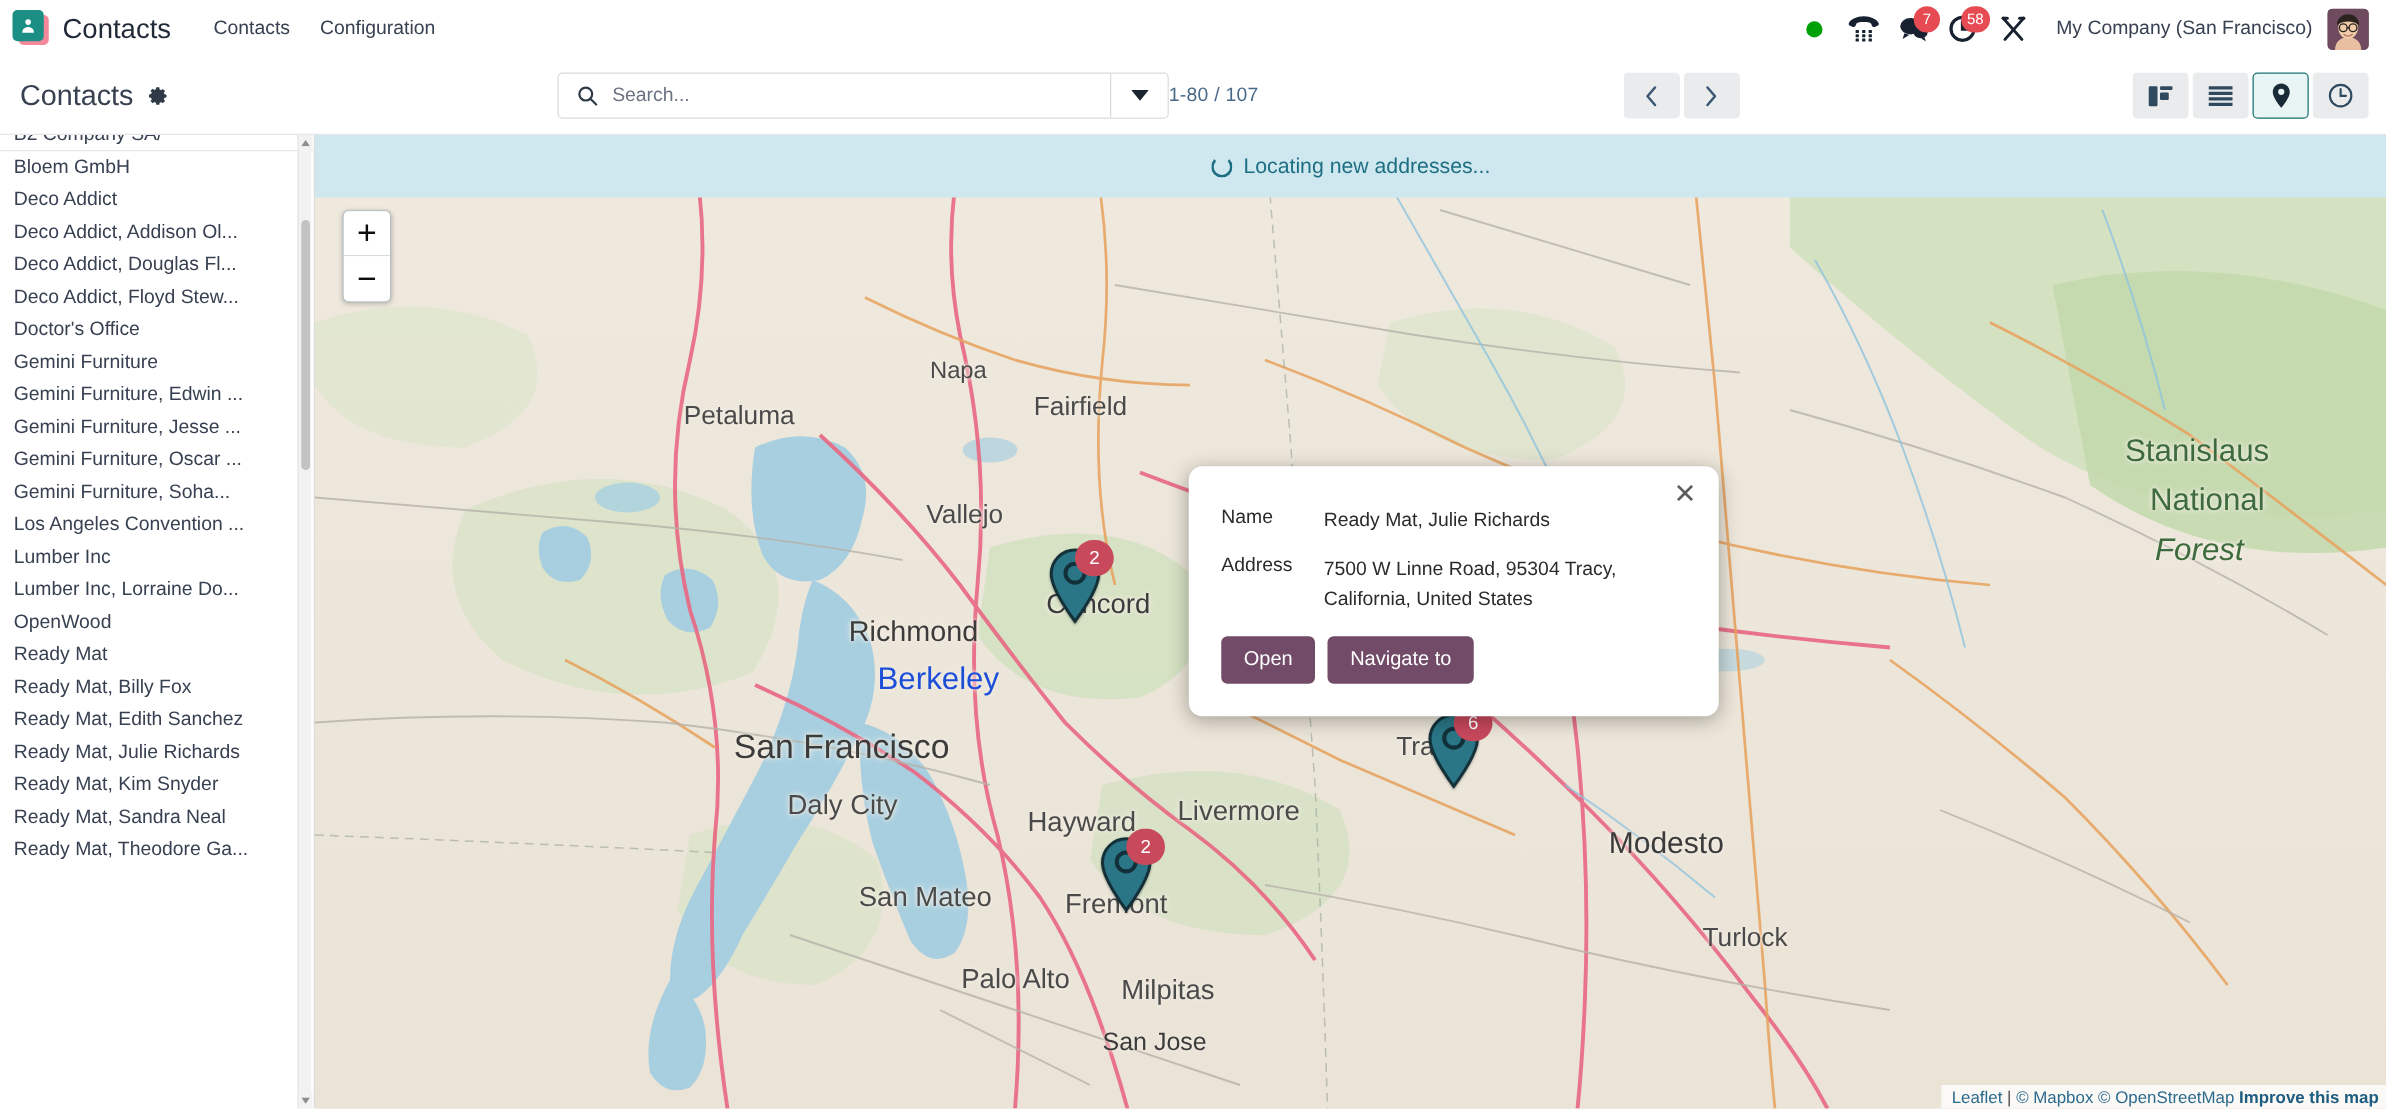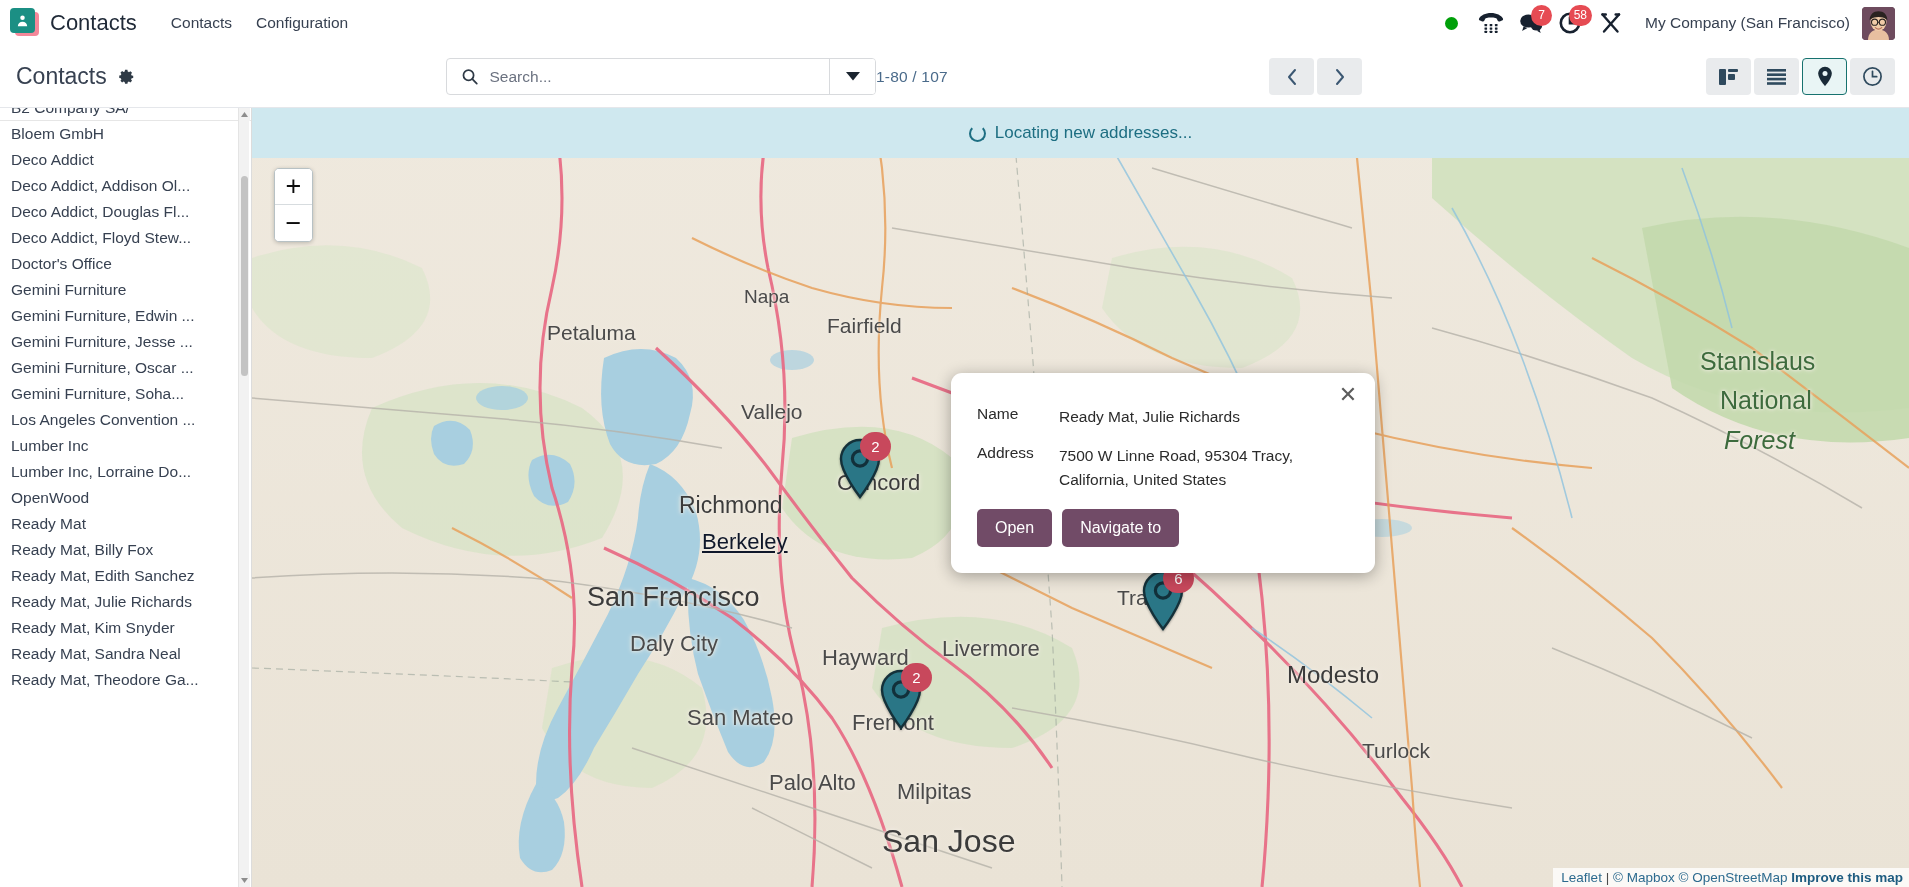--- a/index.html
+++ b/index.html
@@ -104,7 +104,7 @@
   .cp-left { width: 430px; display: flex; align-items: center; }
   .searchwrap {
     flex: 0 0 auto;
-    width: 430px;
+    width: 489px;
     height: 37px;
     display: flex;
     border: 1px solid #d8dadd;

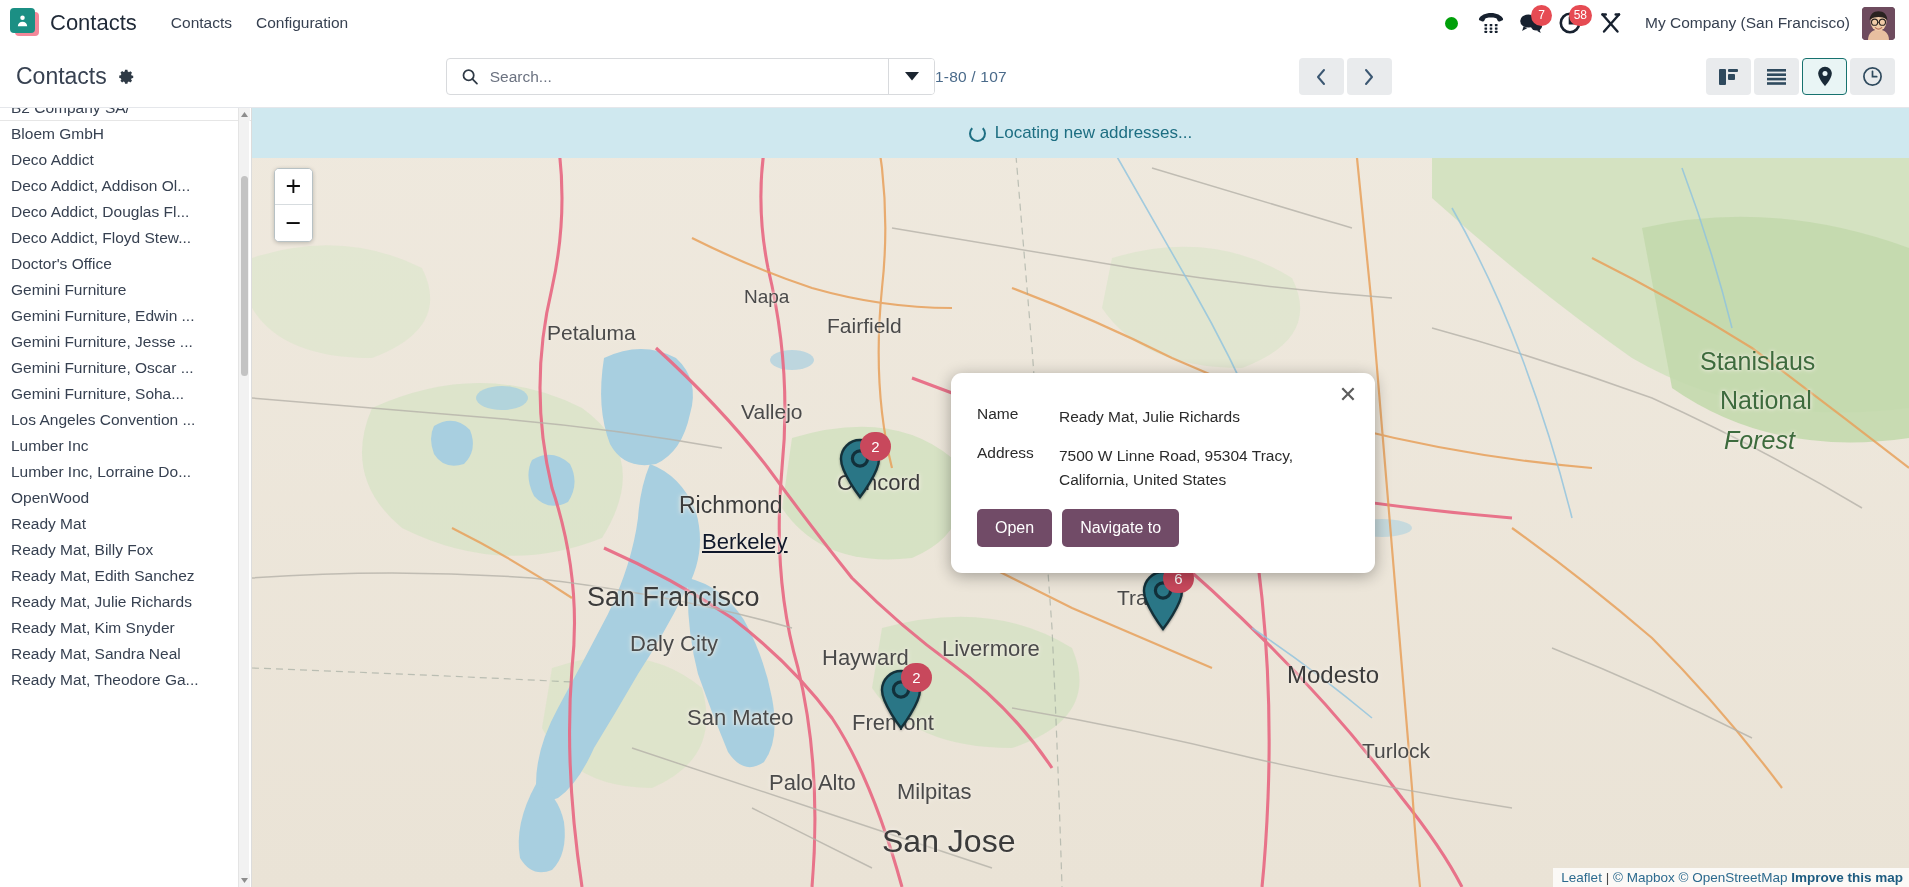--- a/index.html
+++ b/index.html
@@ -616,7 +616,7 @@
         <div style="position: absolute; left: 489px; top: 292px; font-size: 21px; color: rgb(74, 74, 74); white-space: nowrap; z-index: 10; text-shadow: rgb(242, 237, 228) 0px 0px 3px, rgb(242, 237, 228) 0px 0px 5px; text-align: center;">Vallejo</div>
         <div style="position: absolute; left: 585px; top: 362px; font-size: 22px; color: rgb(59, 59, 59); white-space: nowrap; z-index: 10; text-shadow: rgb(242, 237, 228) 0px 0px 3px, rgb(242, 237, 228) 0px 0px 5px;">Concord</div>
         <div style="position: absolute; left: 427px; top: 384px; font-size: 23px; color: rgb(59, 59, 59); white-space: nowrap; z-index: 10; text-shadow: rgb(242, 237, 228) 0px 0px 3px, rgb(242, 237, 228) 0px 0px 5px;">Richmond</div>
-        <div style="position: absolute; left: 450px; top: 421px; font-size: 22px; color: #0f172a; white-space: nowrap; z-index: 10; text-shadow: rgb(242, 237, 228) 0px 0px 3px, rgb(242, 237, 228) 0px 0px 5px; text-decoration: underline;">Berkeley</div>
+        <div style="position: absolute; left: 450px; top: 421px; font-size: 25px; color: #1d4ed8; white-space: nowrap; z-index: 10; text-shadow: rgb(242, 237, 228) 0px 0px 3px, rgb(242, 237, 228) 0px 0px 5px;">Berkeley</div>
         <div style="position: absolute; left: 335px; top: 474px; font-size: 27px; color: rgb(59, 59, 59); white-space: nowrap; z-index: 10; text-shadow: rgb(242, 237, 228) 0px 0px 3px, rgb(242, 237, 228) 0px 0px 5px;">San Francisco</div>
         <div style="position: absolute; left: 378px; top: 523px; font-size: 22px; color: rgb(74, 74, 74); white-space: nowrap; z-index: 10; text-shadow: rgb(242, 237, 228) 0px 0px 3px, rgb(242, 237, 228) 0px 0px 5px;">Daly City</div>
         <div style="position: absolute; left: 570px; top: 537px; font-size: 22px; color: rgb(74, 74, 74); white-space: nowrap; z-index: 10; text-shadow: rgb(242, 237, 228) 0px 0px 3px, rgb(242, 237, 228) 0px 0px 5px;">Hayward</div>

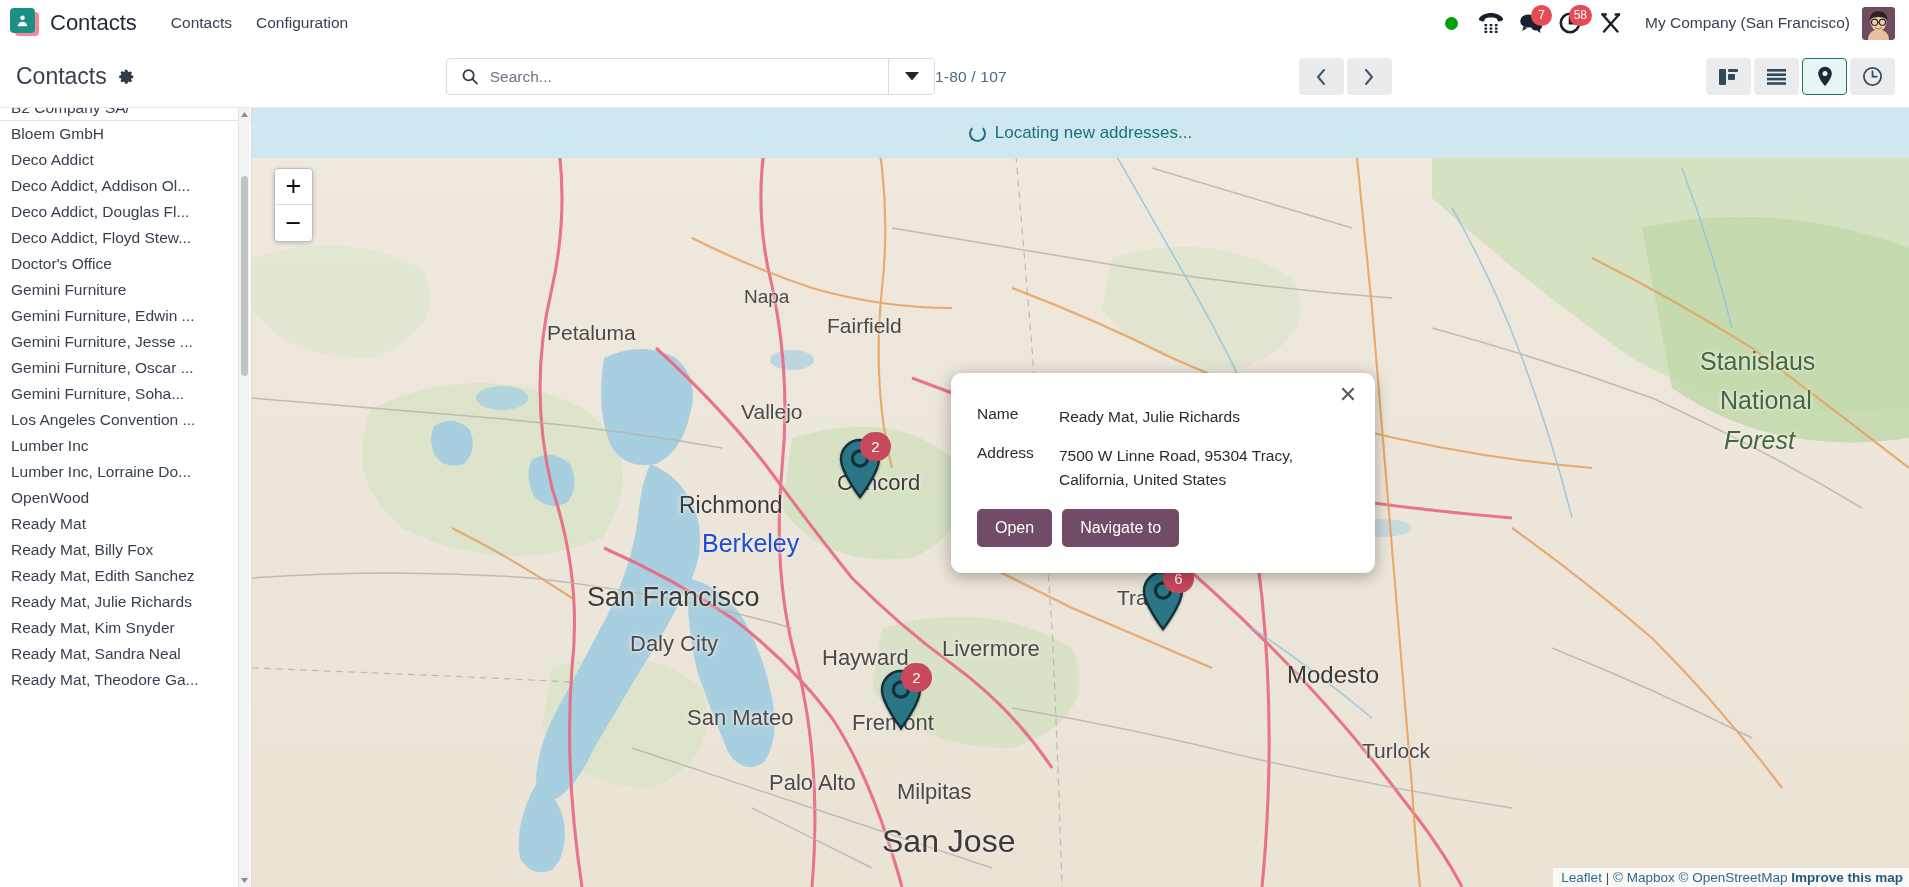--- a/index.html
+++ b/index.html
@@ -628,7 +628,7 @@
         <div style="position: absolute; left: 600px; top: 602px; font-size: 22px; color: rgb(74, 74, 74); white-space: nowrap; z-index: 10; text-shadow: rgb(242, 237, 228) 0px 0px 3px, rgb(242, 237, 228) 0px 0px 5px;">Fremont</div>
         <div style="position: absolute; left: 517px; top: 662px; font-size: 22px; color: rgb(74, 74, 74); white-space: nowrap; z-index: 10; text-shadow: rgb(242, 237, 228) 0px 0px 3px, rgb(242, 237, 228) 0px 0px 5px;">Palo Alto</div>
         <div style="position: absolute; left: 645px; top: 671px; font-size: 22px; color: rgb(74, 74, 74); white-space: nowrap; z-index: 10; text-shadow: rgb(242, 237, 228) 0px 0px 3px, rgb(242, 237, 228) 0px 0px 5px;">Milpitas</div>
-        <div style="position: absolute; left: 630px; top: 715px; font-size: 32px; color: rgb(59, 59, 59); white-space: nowrap; z-index: 10; text-shadow: rgb(242, 237, 228) 0px 0px 3px, rgb(242, 237, 228) 0px 0px 5px;">San Jose</div>
+        <div style="position: absolute; left: 630px; top: 715px; font-size: 20px; color: rgb(59, 59, 59); white-space: nowrap; z-index: 10; text-shadow: rgb(242, 237, 228) 0px 0px 3px, rgb(242, 237, 228) 0px 0px 5px;">San Jose</div>
         <div style="position: absolute; left: 1448px; top: 239px; font-size: 25px; color: rgb(61, 107, 61); white-space: nowrap; z-index: 10; text-shadow: rgb(242, 237, 228) 0px 0px 3px, rgb(242, 237, 228) 0px 0px 5px;">Stanislaus</div>
         <div style="position: absolute; left: 1468px; top: 278px; font-size: 25px; color: rgb(61, 107, 61); white-space: nowrap; z-index: 10; text-shadow: rgb(242, 237, 228) 0px 0px 3px, rgb(242, 237, 228) 0px 0px 5px;">National</div>
         <div style="position: absolute; left: 1472px; top: 318px; font-size: 25px; color: rgb(61, 107, 61); white-space: nowrap; z-index: 10; text-shadow: rgb(242, 237, 228) 0px 0px 3px, rgb(242, 237, 228) 0px 0px 5px; font-style: italic;">Forest</div>

